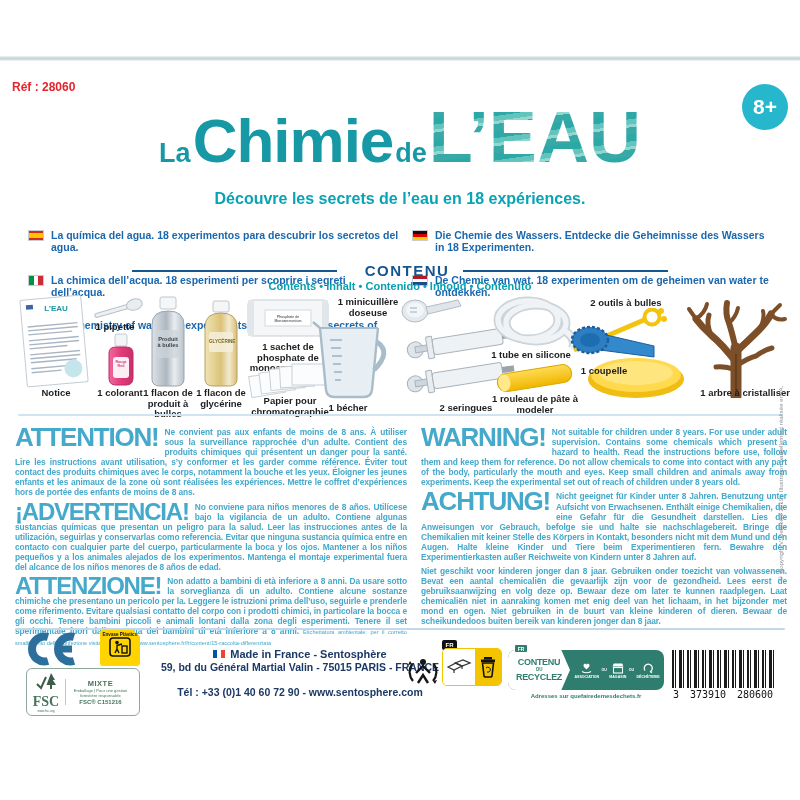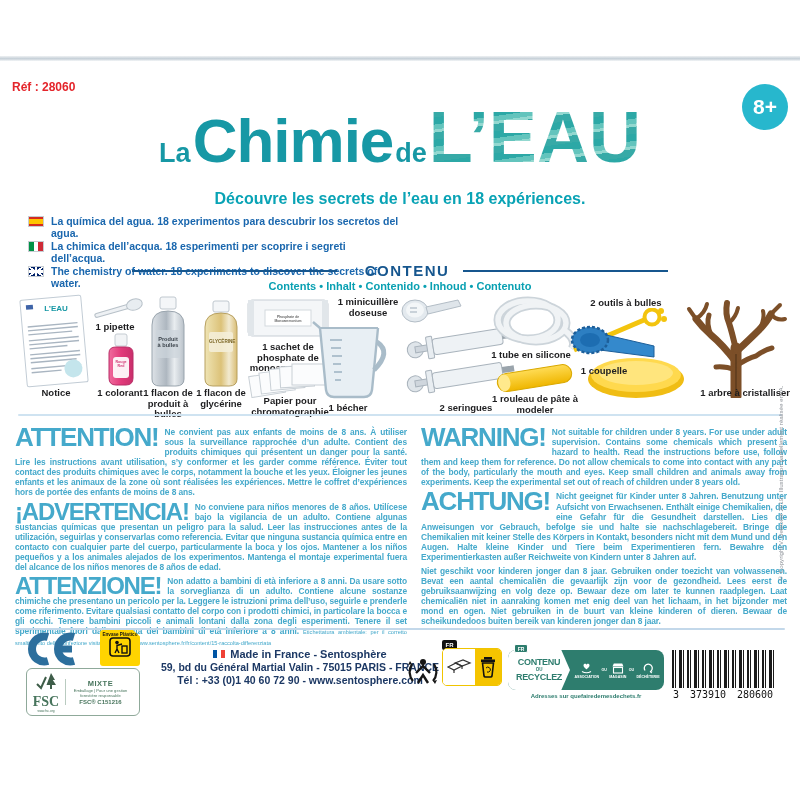--- a/index.html
+++ b/index.html
@@ -31,7 +31,7 @@
   .subtitle { left:0; top:190px; width:800px; text-align:center;
     font-size:16px; font-weight:bold; color:#09a3b5; }
 
-  .lang-col { display:flex; flex-direction:column; gap:0; }
+  .lang-col { display:flex; flex-direction:column; gap:20px;margin-top:14px; }
   .lang-row { display:flex; align-items:flex-start; gap:7px;
     font-size:10.5px; font-weight:bold; color:#1a67ae; line-height:1.18; }
   .flag { width:16px; height:11px; flex:0 0 16px; margin-top:1px;

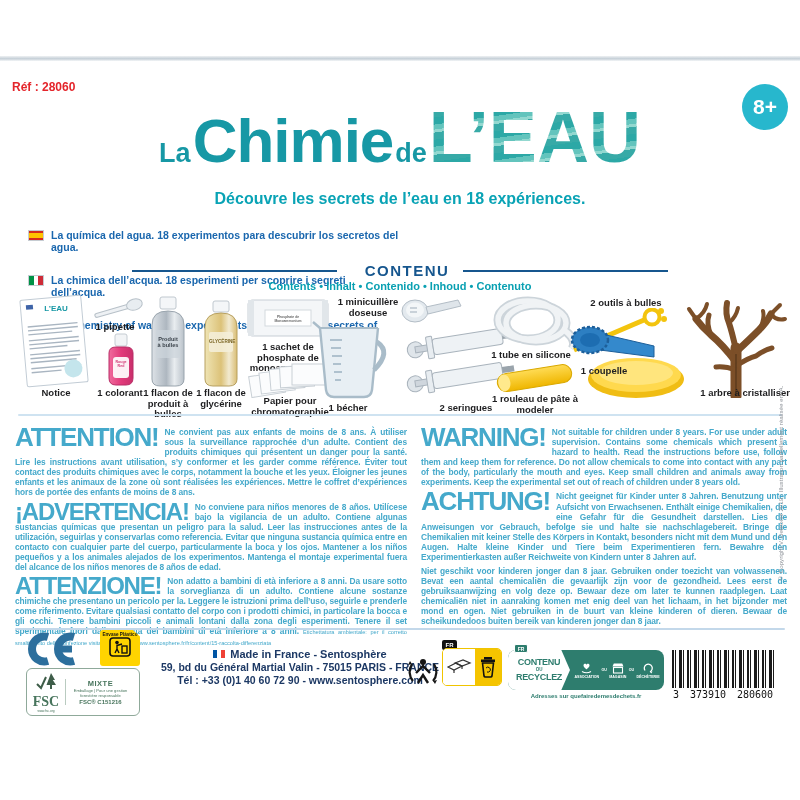--- a/index.html
+++ b/index.html
@@ -164,6 +164,16 @@
       <span>The chemistry of water. 18 experiments to discover the secrets of water.</span>
     </div>
   </div>
+  <div class="abs lang-col" style="left:412px; top:215px; width:362px;">
+    <div class="lang-row">
+      <span class="flag flag-de"></span>
+      <span style="width:330px;">Die Chemie des Wassers. Entdecke die Geheimnisse des Wassers in 18 Experimenten.</span>
+    </div>
+    <div class="lang-row">
+      <span class="flag flag-nl"></span>
+      <span>De Chemie van wat. 18 experimenten om de geheimen van water te ontdekken.</span>
+    </div>
+  </div>
 
   <div class="abs contenu-row">
     <span class="contenu-line"></span>

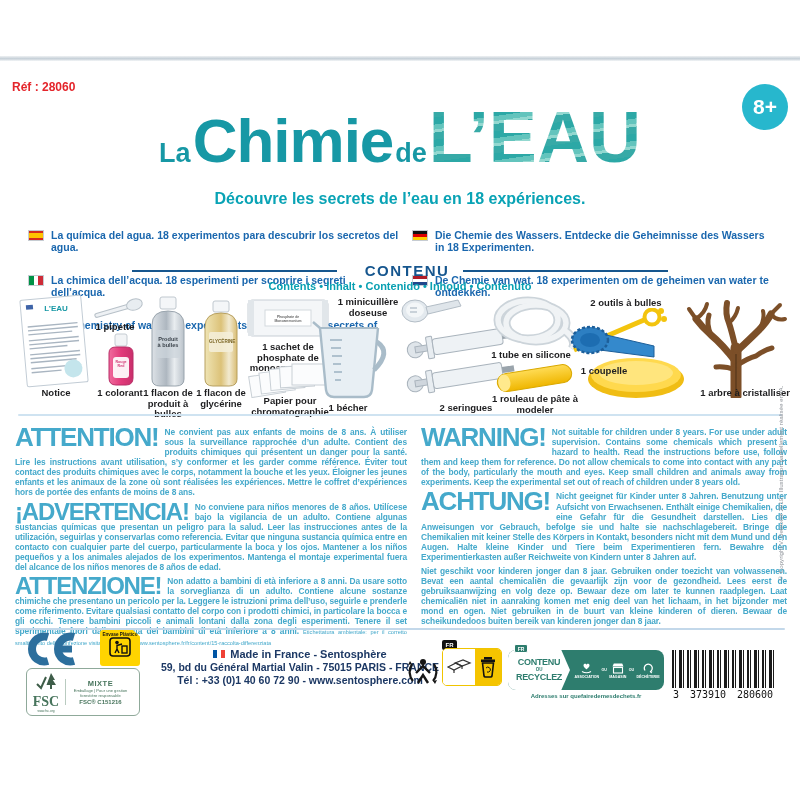--- a/index.html
+++ b/index.html
@@ -95,7 +95,7 @@
   .fsc-code { font-size:6px; font-weight:bold; margin-top:1px; }
 
   .made-block { left:160px; top:648px; width:280px; text-align:center; }
-  .made-l1 { font-size:11px; } .made-l2 { font-size:10.5px; margin-top:1px; } .made-l3 { font-size:10.5px; margin-top:1px; }
+  .made-l1 { font-size:11px; } .made-l2 { font-size:10.5px; margin-top:1px; } .made-l3 { font-size:10.5px; margin-top:13px; }
 
   .sort-badge { left:442px; top:648px; width:60px; height:38px; }
   .sort-fr { position:absolute; left:0; top:-8px; width:15px; height:10px; background:#111;

